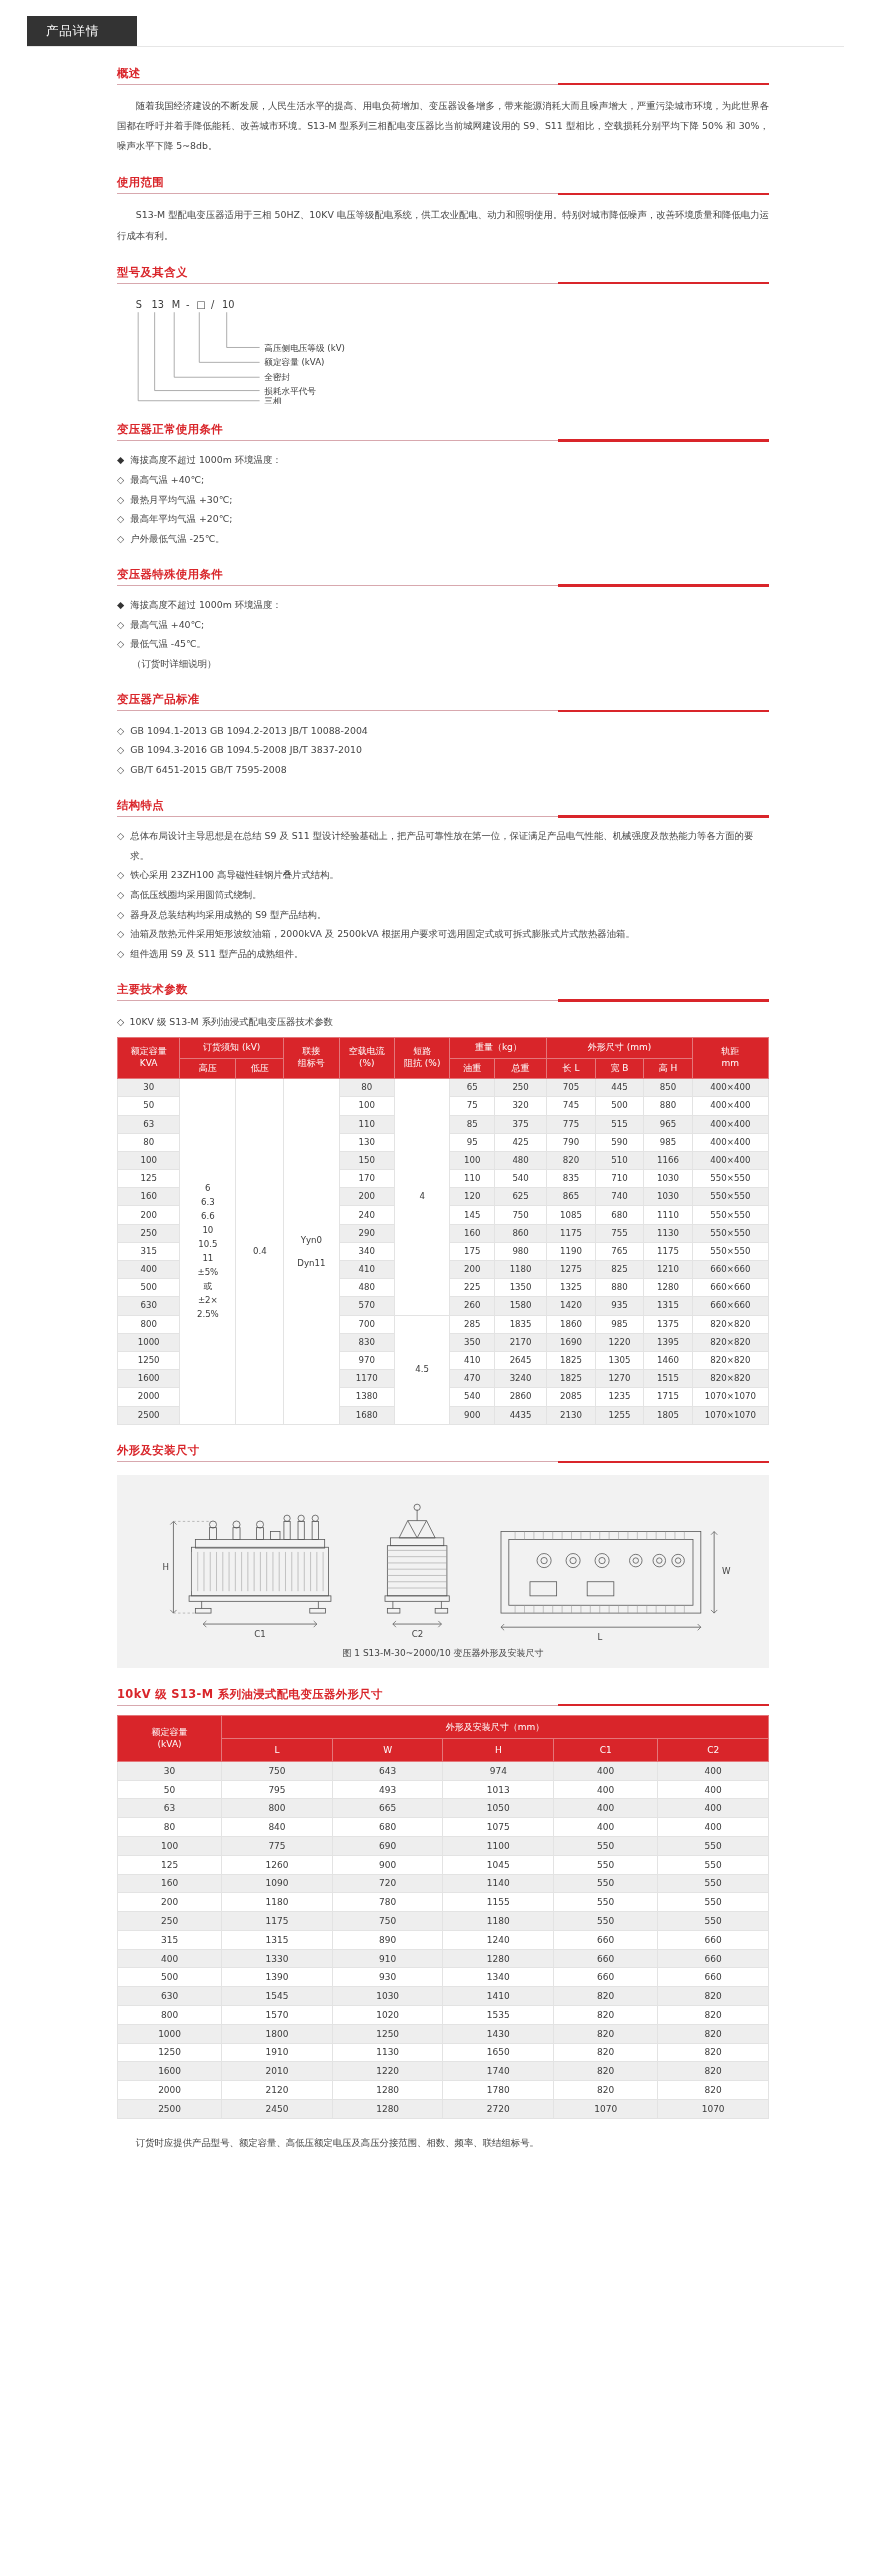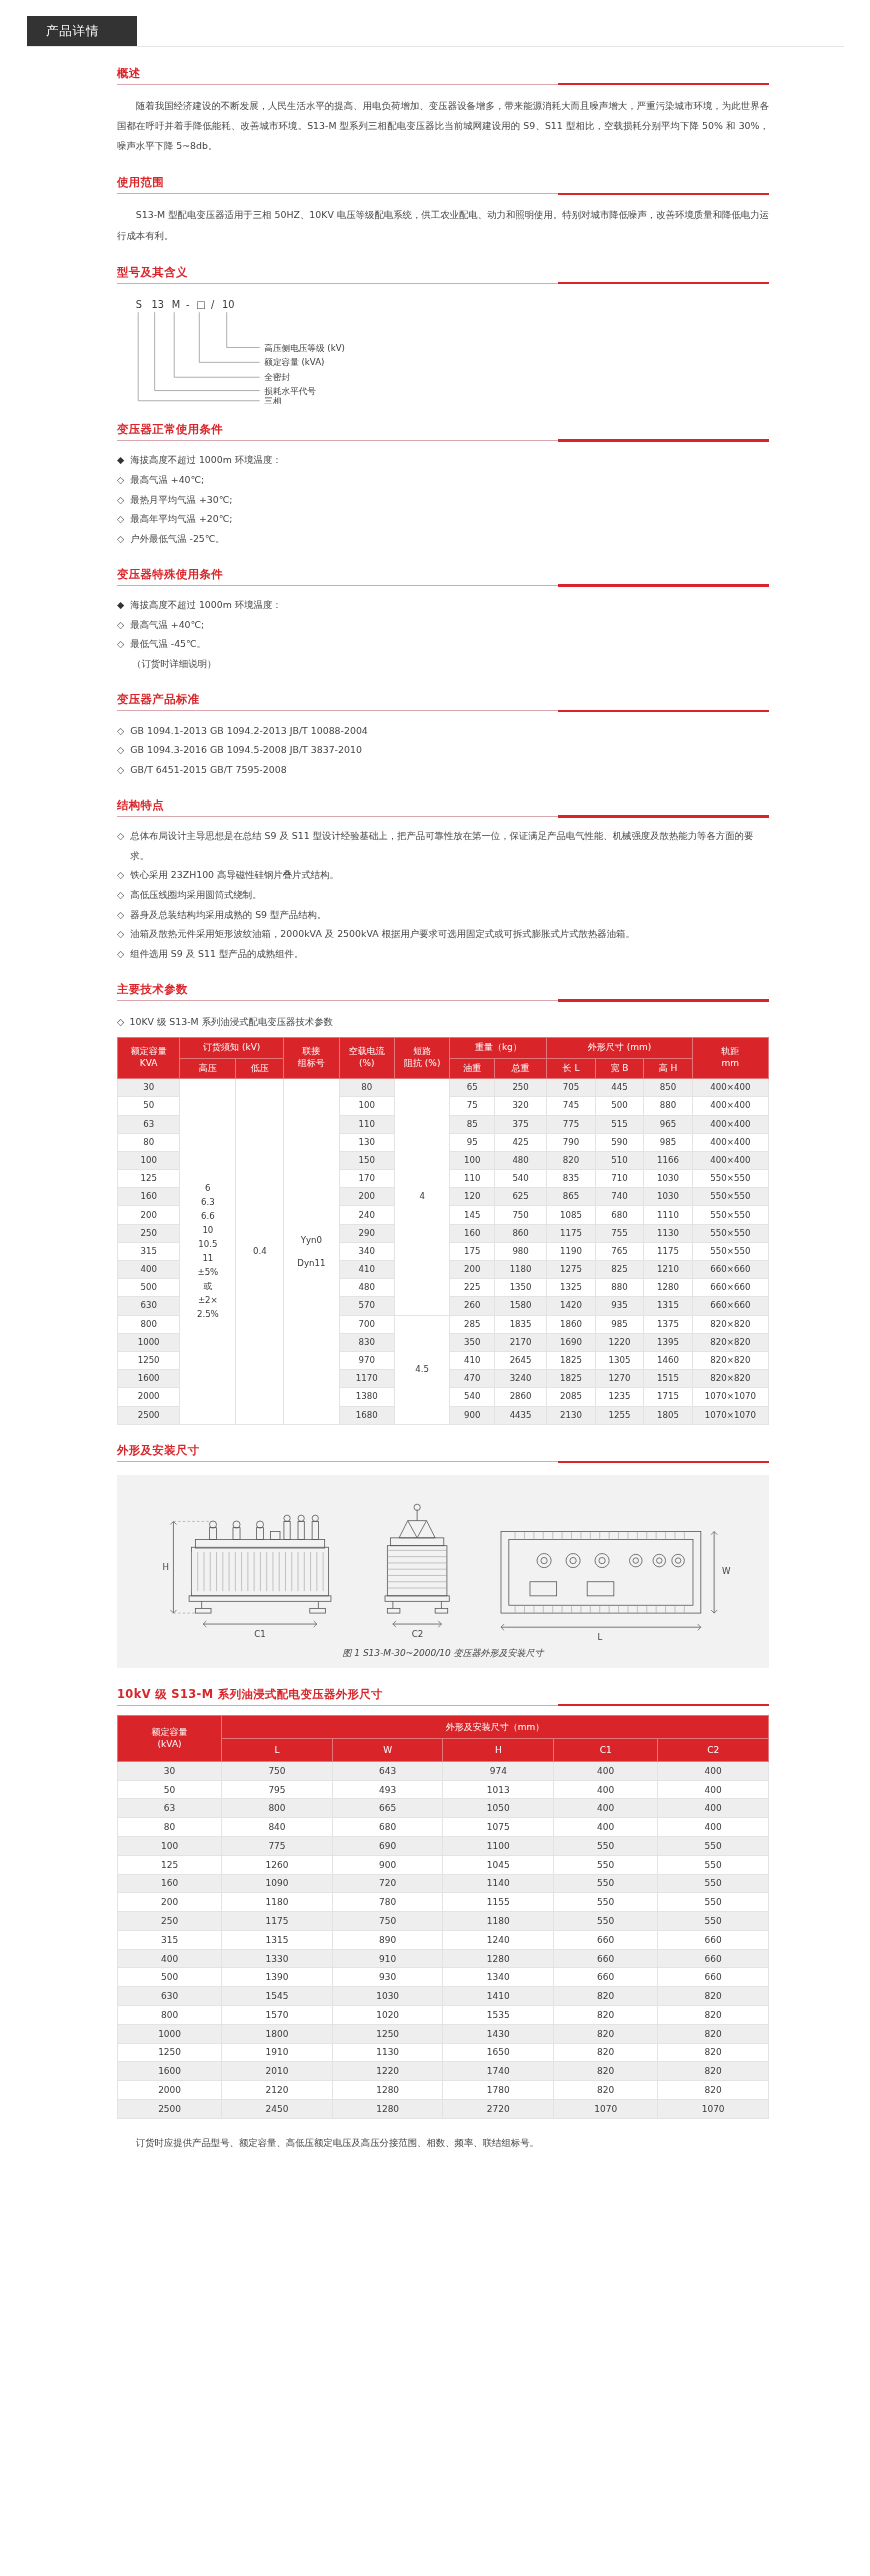--- a/index.html
+++ b/index.html
@@ -119,7 +119,7 @@
 
   
   .draw-box { margin-top:12.5px; background:#f2f2f2; padding:11px 0 7.8px 0; }
-  .draw-cap { text-align:center; font-size:9px; color:#444; margin-top:4.7px;font-style:italic; }
+  .draw-cap { text-align:center; font-size:9px; color:#444; margin-top:4.7px; }
 
   .footer-pad { height:31px; }
 </style>

